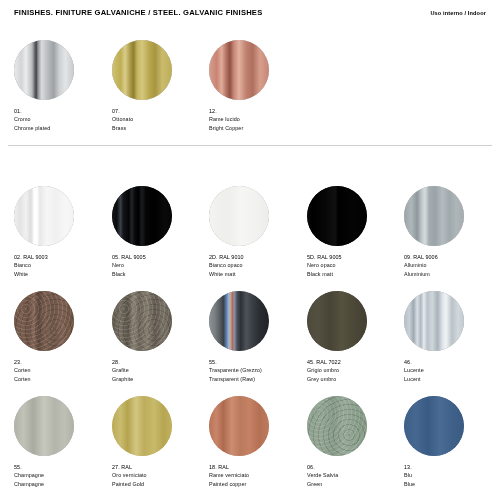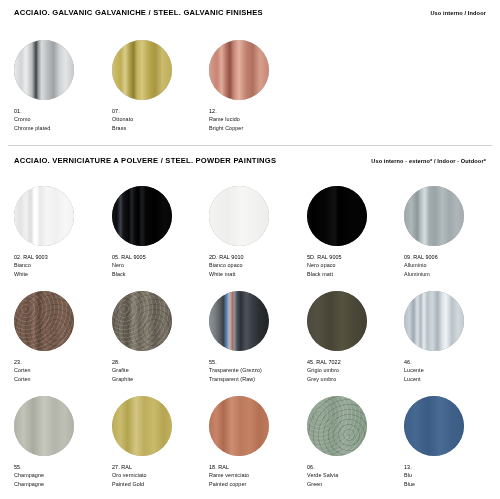--- a/index.html
+++ b/index.html
@@ -77,7 +77,7 @@
 <div class="page">
 
   <div class="section-head" style="top:8px;">
-    <div class="section-title">ACCIAIO. GALVANIC GALVANICHE / STEEL. GALVANIC FINISHES</div>
+    <div class="section-title">FINISHES. FINITURE GALVANICHE / STEEL. GALVANIC FINISHES</div>
     <div class="section-note">Uso interno / Indoor</div>
   </div>
 

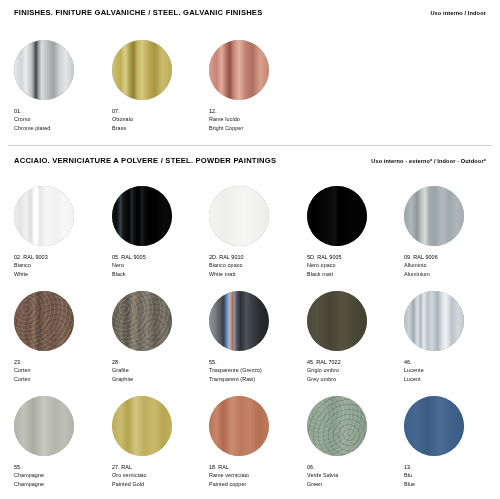--- a/index.html
+++ b/index.html
@@ -116,10 +116,6 @@
 
   <div class="divider" style="top:145px;"></div>
 
-  <div class="section-head" style="top:156px;">
-    <div class="section-title">ACCIAIO. VERNICIATURE A POLVERE / STEEL. POWDER PAINTINGS</div>
-    <div class="section-note">Uso interno - esterno* /  Indoor - Outdoor*</div>
-  </div>
 
   <div class="grid" id="grid-1" style="top:186px;">
       <div class="cell" style="left: 14px; top: 0px;">

